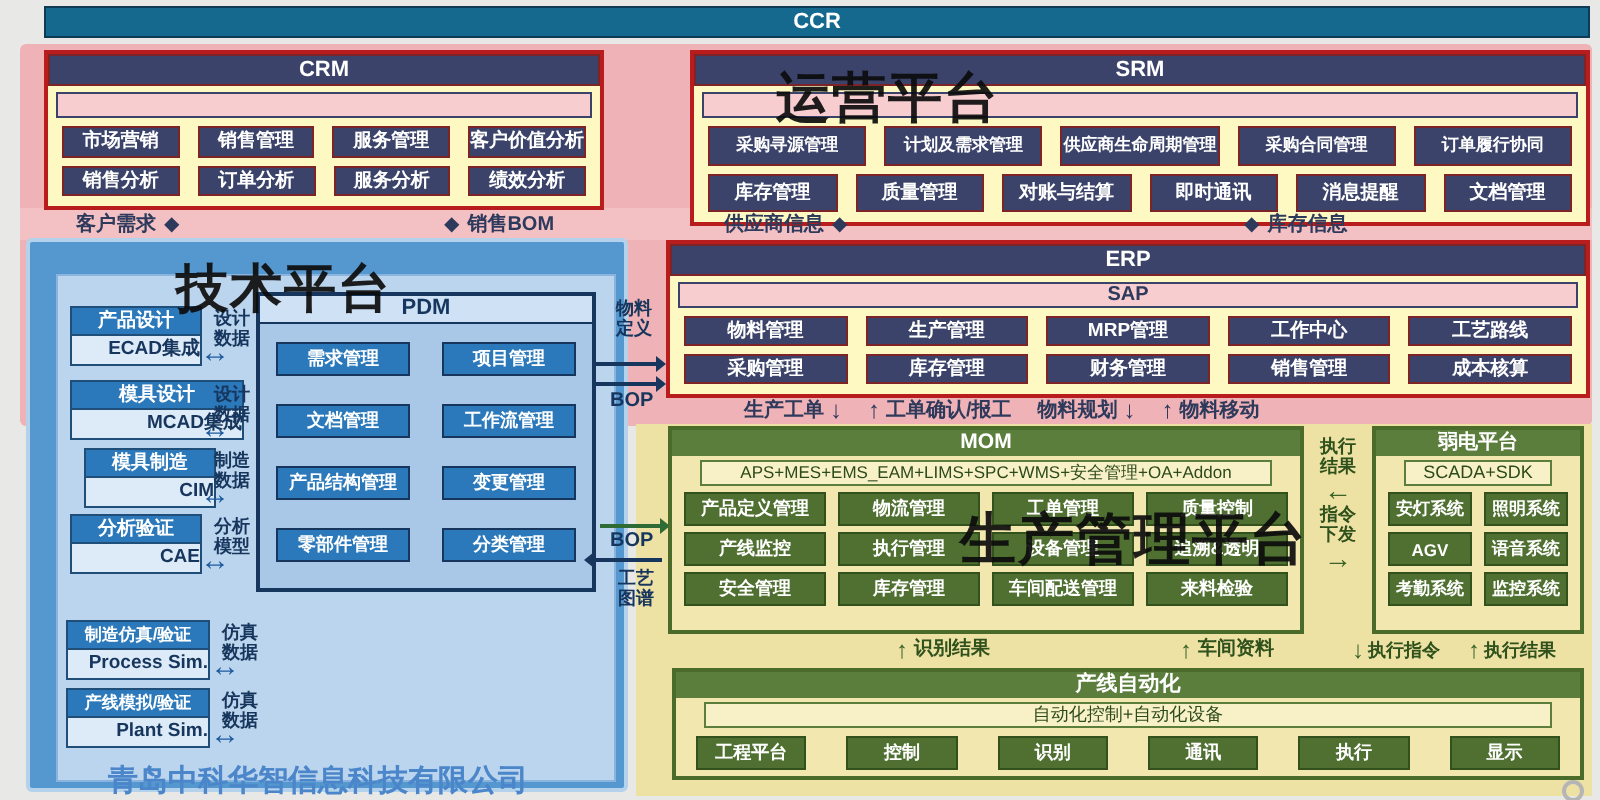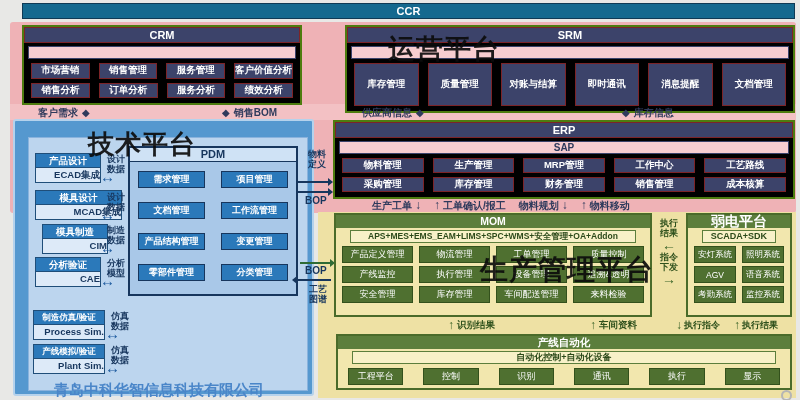--- a/index.html
+++ b/index.html
@@ -10,7 +10,7 @@
   .flex{display:flex;align-items:flex-start}
 
   
-  .p-box{border:2px solid #4d7c0f;background:#000000;box-sizing:border-box}
+  .p-box{border:2px solid #b91c1c;background:#fef9c3;box-sizing:border-box}
   .p-hdr{background:#3c436a;border:1px solid #7c2428;color:#fff;font-weight:bold;font-size:11px;text-align:center;line-height:12px;padding:1px 0}
   .p-strip{background:#f7cdd0;border:1px solid #3c436a;height:11px;margin:3px 4px 0}
   .p-row{display:flex;gap:9px;margin:4px 7px 0;flex:1}

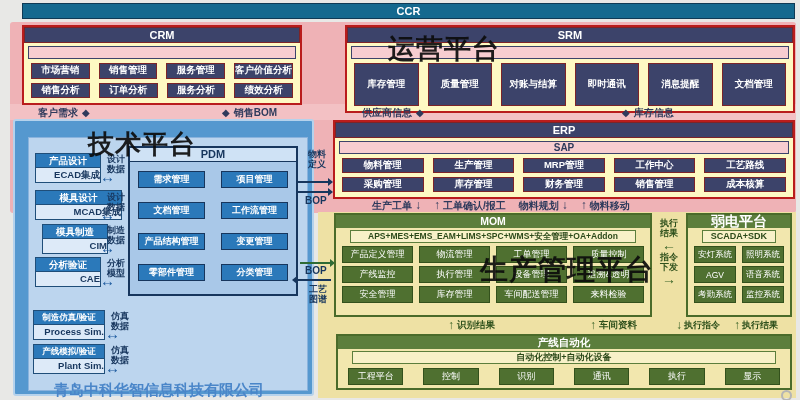--- a/index.html
+++ b/index.html
@@ -80,6 +80,13 @@
   <div class="abs p-box vbox" style="left:345px;top:25px;width:450px;height:88px">
     <div class="p-hdr">SRM</div>
     <div class="p-strip"></div>
+    <div class="p-row sm">
+      <div class="p-btn">采购寻源管理</div>
+      <div class="p-btn">计划及需求管理</div>
+      <div class="p-btn">供应商生命周期管理</div>
+      <div class="p-btn">采购合同管理</div>
+      <div class="p-btn">订单履行协同</div>
+    </div>
     <div class="p-row" style="margin-bottom:5px">
       <div class="p-btn">库存管理</div>
       <div class="p-btn">质量管理</div>

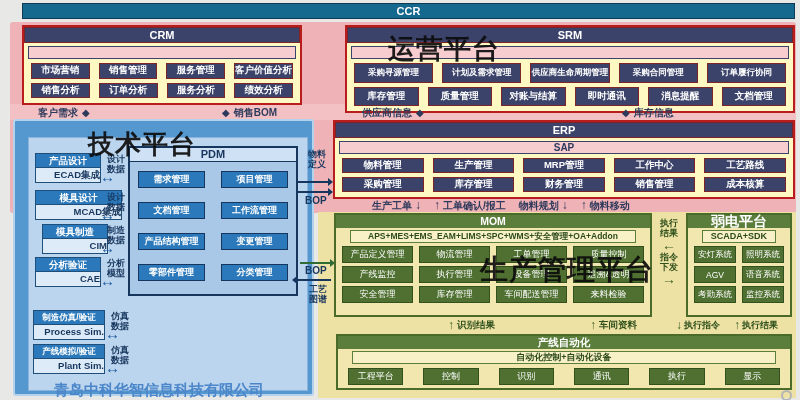--- a/index.html
+++ b/index.html
@@ -292,7 +292,7 @@
   </div>
 
   <div class="abs g-box" style="left:686px;top:213px;width:106px;height:104px">
-    <div class="g-hdr" style="font-size:14px">弱电平台</div>
+    <div class="g-hdr" style="font-size:10px">弱电平台</div>
     <div class="g-strip" style="font-size:9px">SCADA+SDK</div>
     <div class="g-row">
       <div class="g-btn" style="font-size:8.5px">安灯系统</div>

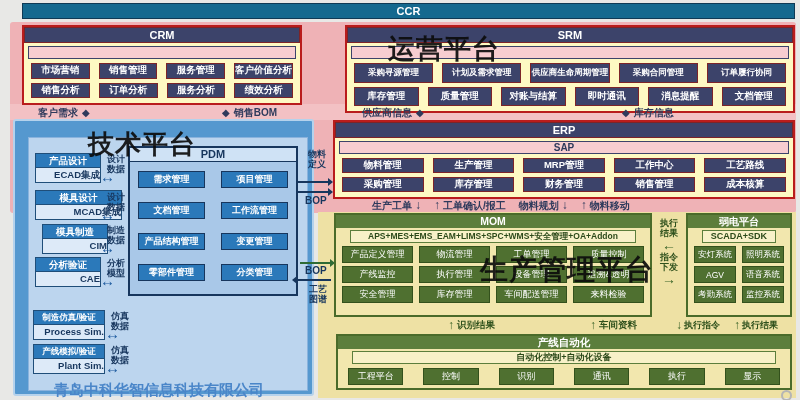--- a/index.html
+++ b/index.html
@@ -34,7 +34,7 @@
   
   .g-box{background:#f2e7ae;border:2px solid #4a6b2a;display:flex;flex-direction:column;box-sizing:border-box}
   .g-hdr{background:#5c7e3c;color:#fff;font-weight:bold;font-size:10.5px;text-align:center;line-height:13px}
-  .g-strip{background:#f8f1c8;border:1px solid #5c7e3c;color:#2c4a1a;font-weight:bold;font-size:8.5px;text-align:center;line-height:11px;margin:2px 14px 0}
+  .g-strip{background:#f8f1c8;border:1px solid #5c7e3c;color:#2c4a1a;font-weight:normal;font-size:8.5px;text-align:center;line-height:11px;margin:2px 14px 0}
   .g-row{display:flex;gap:6px;margin:3px 6px 0}
   .g-btn{flex:1;background:#4f7030;border:1px solid #33511c;color:#fff;font-weight:normal;font-size:9px;display:flex;align-items:center;justify-content:center;white-space:nowrap;height:15px}
   .g-lbl{font-weight:bold;color:#2f511c;font-size:9.5px;white-space:nowrap;line-height:12px}

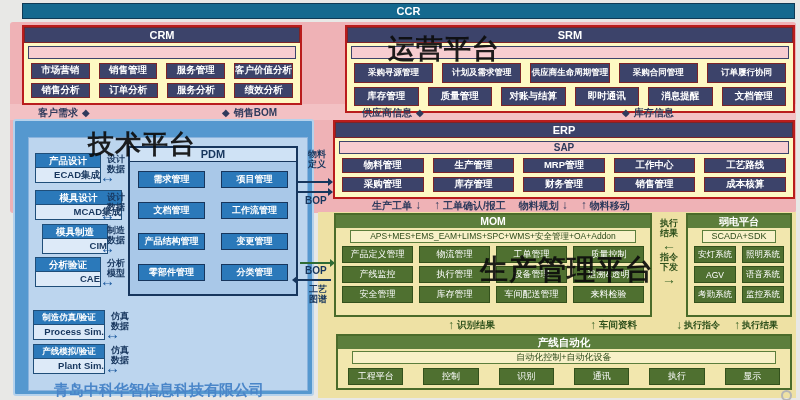--- a/index.html
+++ b/index.html
@@ -36,7 +36,7 @@
   .g-hdr{background:#5c7e3c;color:#fff;font-weight:bold;font-size:10.5px;text-align:center;line-height:13px}
   .g-strip{background:#f8f1c8;border:1px solid #5c7e3c;color:#2c4a1a;font-weight:normal;font-size:8.5px;text-align:center;line-height:11px;margin:2px 14px 0}
   .g-row{display:flex;gap:6px;margin:3px 6px 0}
-  .g-btn{flex:1;background:#4f7030;border:1px solid #33511c;color:#fff;font-weight:normal;font-size:9px;display:flex;align-items:center;justify-content:center;white-space:nowrap;height:15px}
+  .g-btn{flex:1;background:#4f7030;border:1px solid #33511c;color:#fff;font-weight:bold;font-size:9px;display:flex;align-items:center;justify-content:center;white-space:nowrap;height:15px}
   .g-lbl{font-weight:bold;color:#2f511c;font-size:9.5px;white-space:nowrap;line-height:12px}
   .g-arrow{font-weight:bold;color:#3a6428;font-size:12px;line-height:12px}
 

